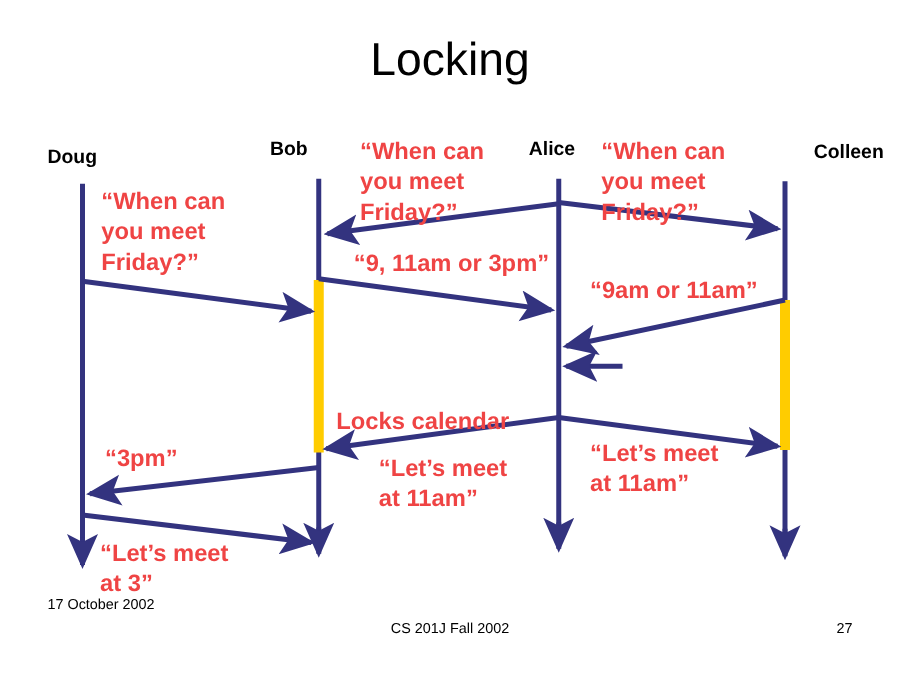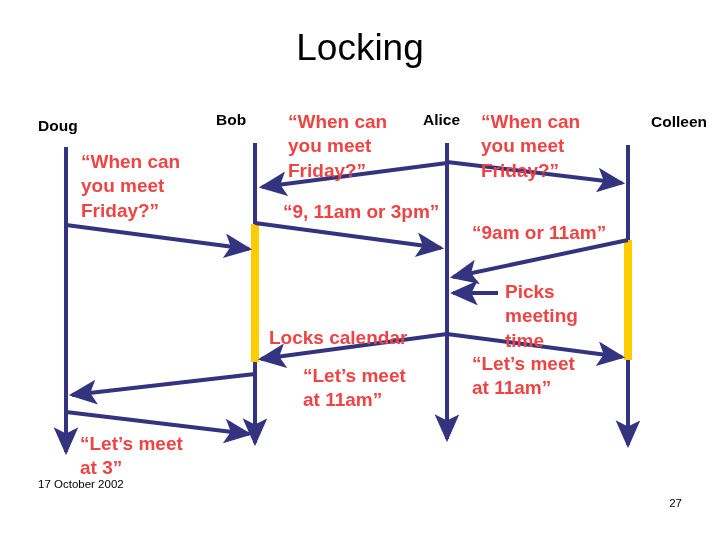--- a/index.html
+++ b/index.html
@@ -143,8 +143,6 @@
 
   <div class="msg" style="left: 269px; top: 282px; width: 170px; white-space: pre-line; margin-top: 44px;">Locks calendar</div>
 
-  <div class="msg" style="left: 505px; top: 280px; width: 125px; white-space: pre-line;">Picks meeting
-time</div>
 
   <div class="msg" style="left: 303px; top: 364px; width: 120px; white-space: pre-line;">“Let’s meet
 at 11am”</div>

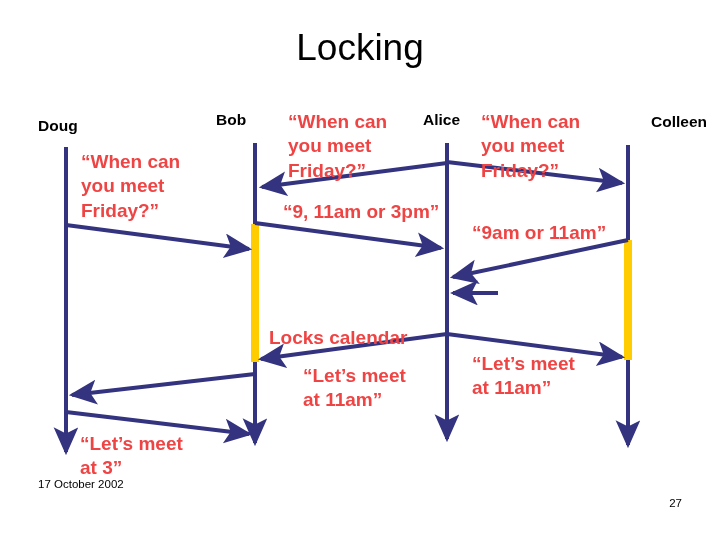--- a/index.html
+++ b/index.html
@@ -150,6 +150,7 @@
   <div class="msg" style="left: 472px; top: 352px; width: 120px; white-space: pre-line;">“Let’s meet
 at 11am”</div>
 
+  <div class="msg" style="left: 84px; top: 356px; width: 90px; white-space: pre-line;">“3pm”</div>
 
   <div class="msg" style="left: 80px; top: 432px; width: 120px; white-space: pre-line;">“Let’s meet
 at 3”</div>

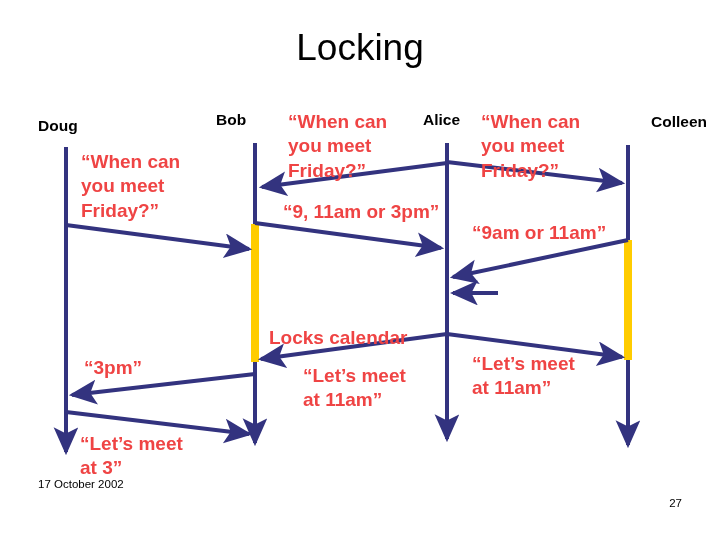--- a/index.html
+++ b/index.html
@@ -156,6 +156,7 @@
 at 3”</div>
 
   <div class="footer-text" id="footer-date">17 October 2002</div>
+  <div class="footer-text" id="footer-center">CS 201J Fall 2002</div>
   <div class="footer-text" id="footer-page">27</div>
 
 </div>

